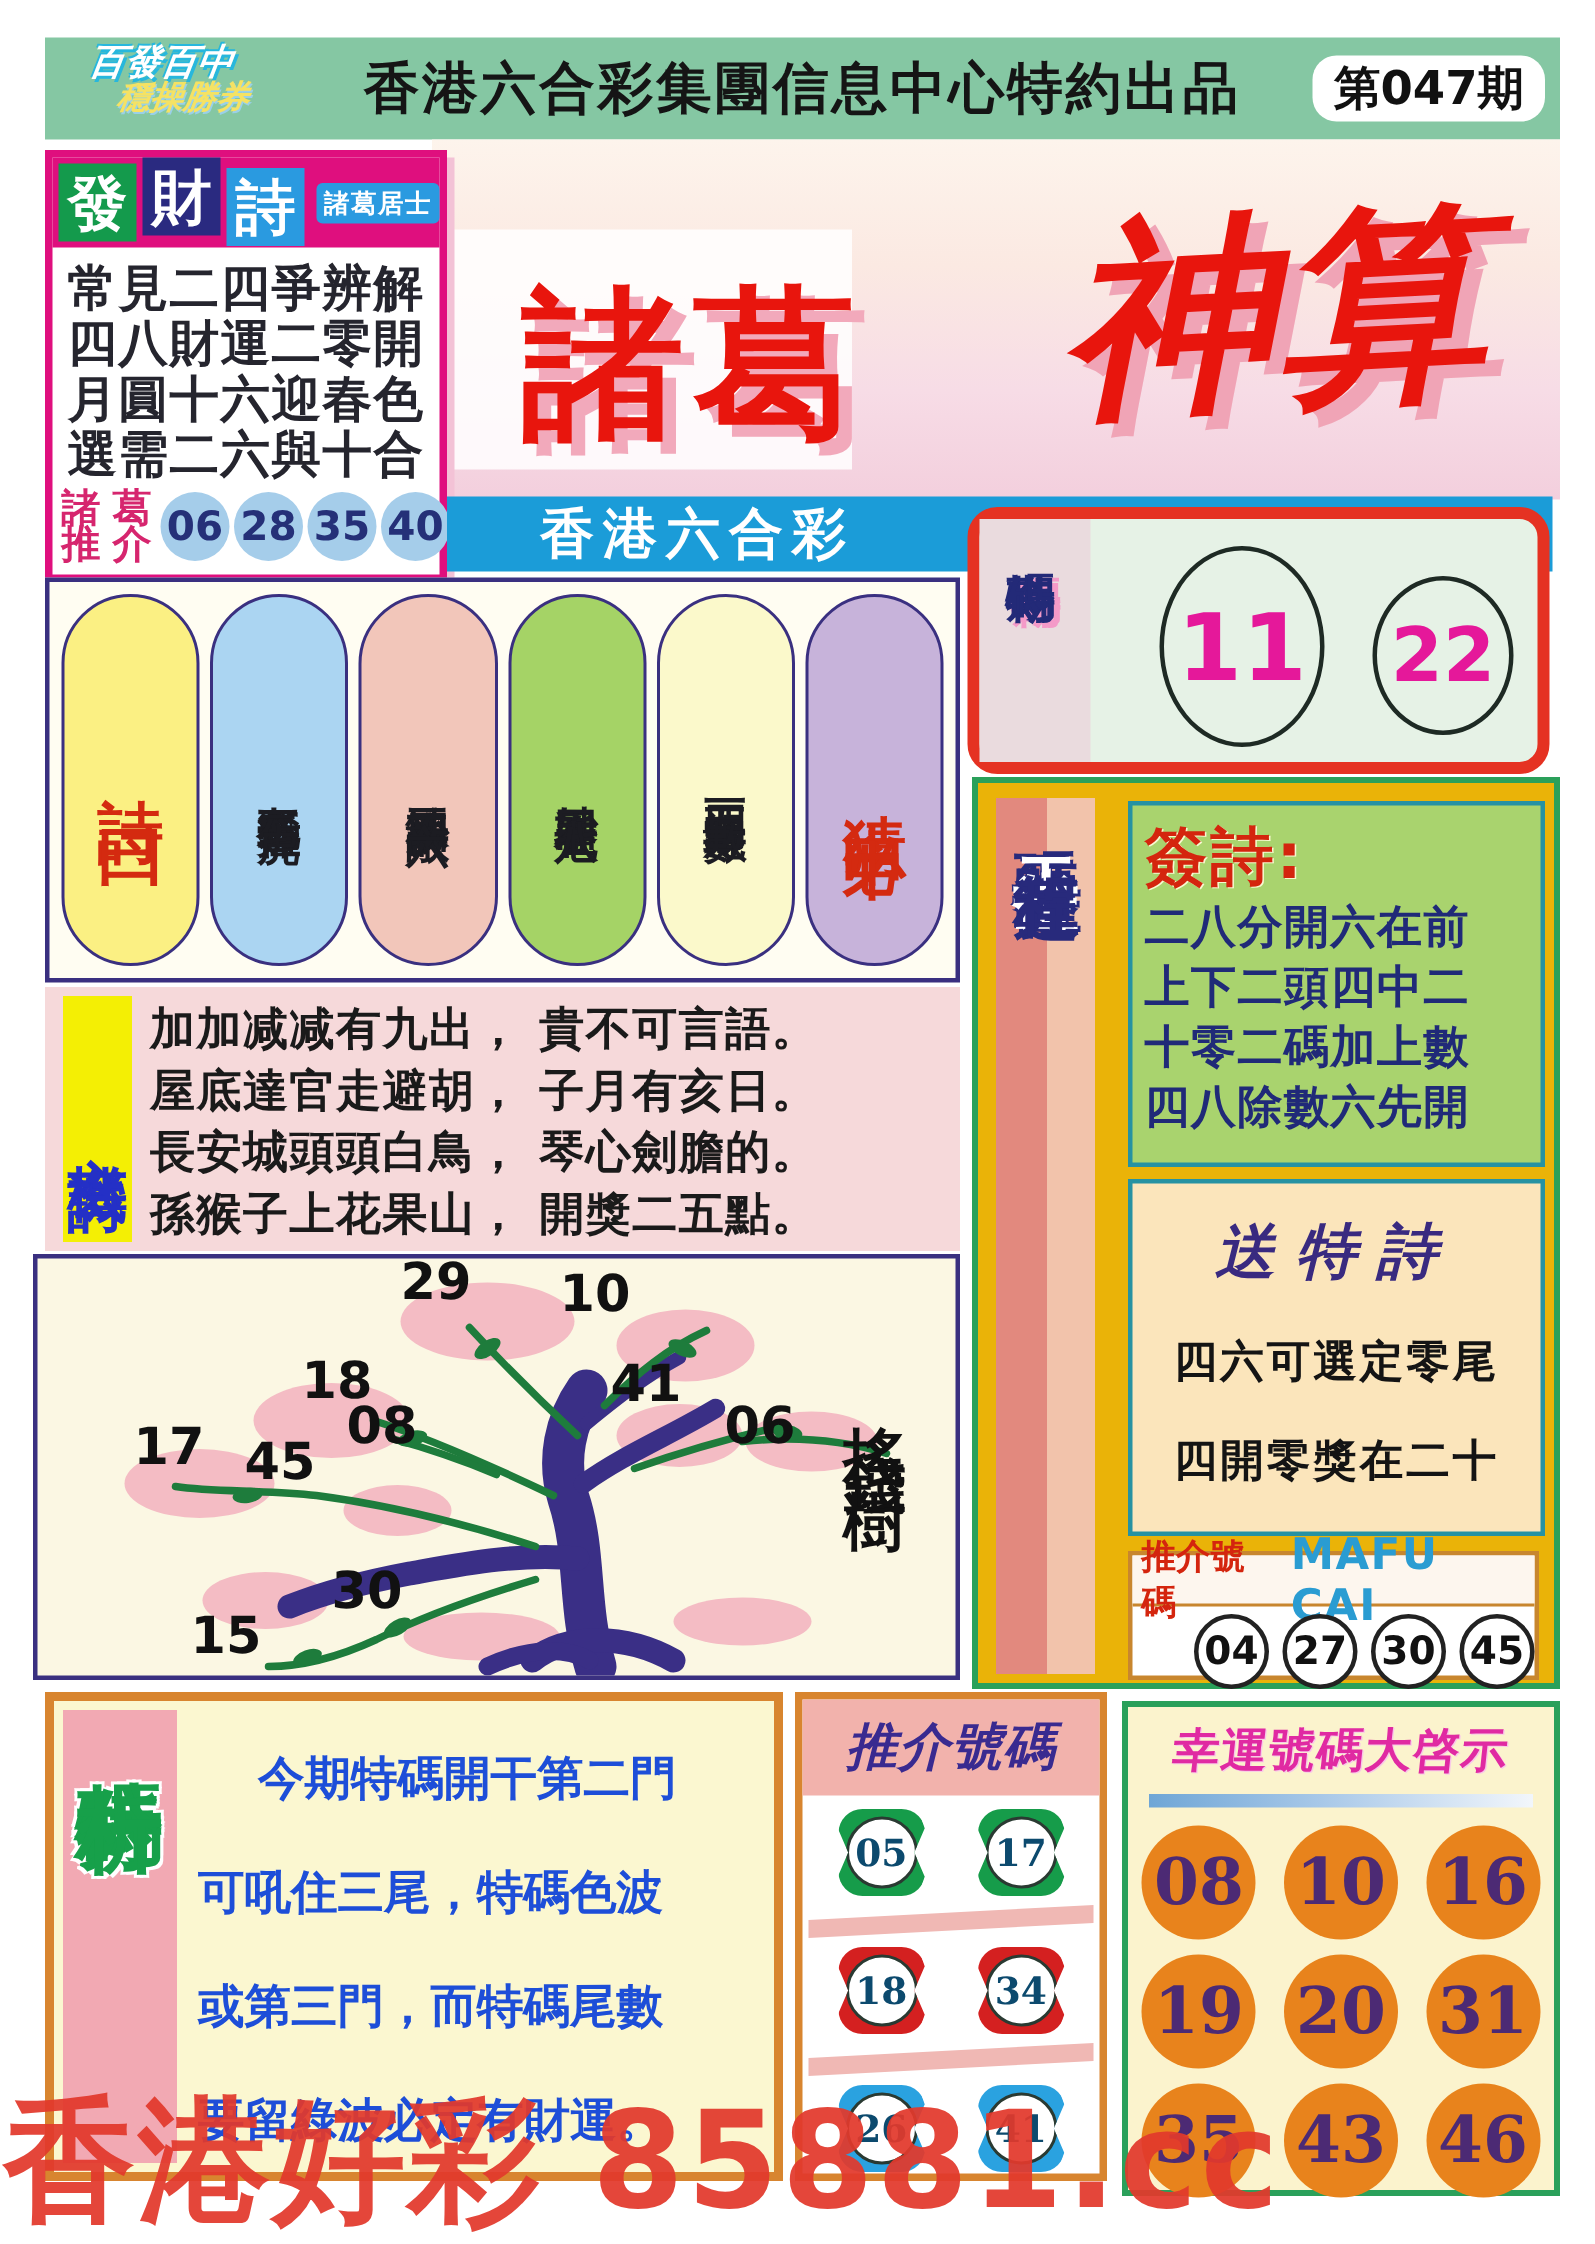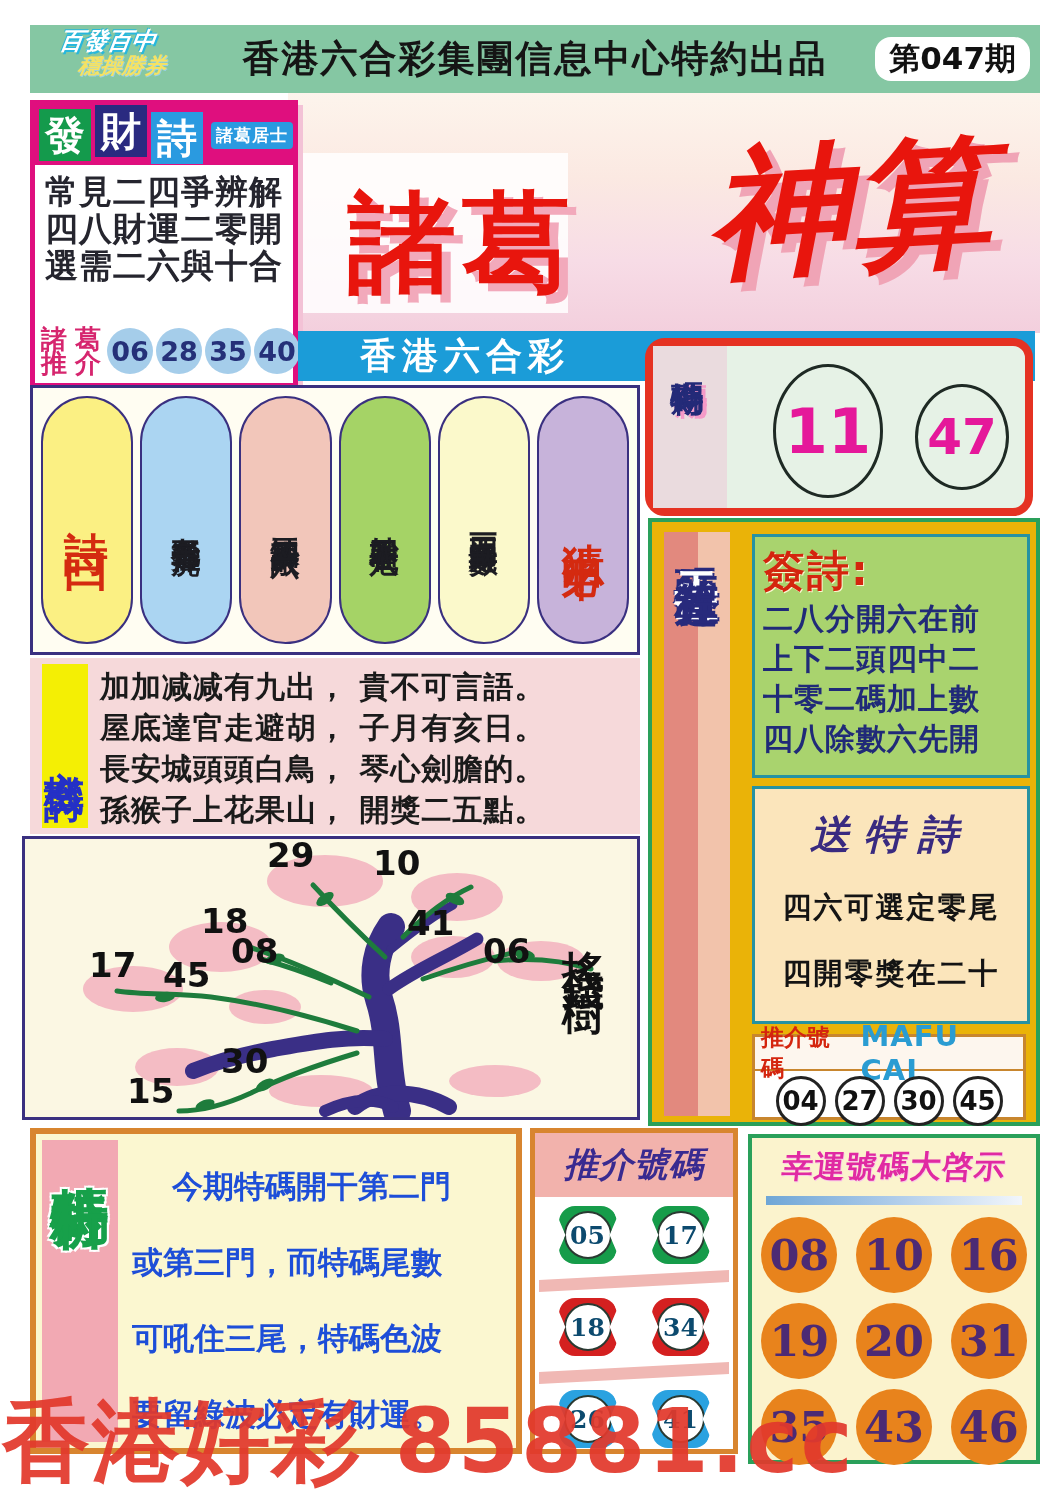--- a/index.html
+++ b/index.html
@@ -164,6 +164,7 @@
     <div class="fbody">
       <div class="fline">常見二四爭辨解</div>
       <div class="fline">四八財運二零開</div>
+      <div class="fline">月圓十六迎春色</div>
       <div class="fline">選需二六與十合</div>
     </div>
     <div class="frec">

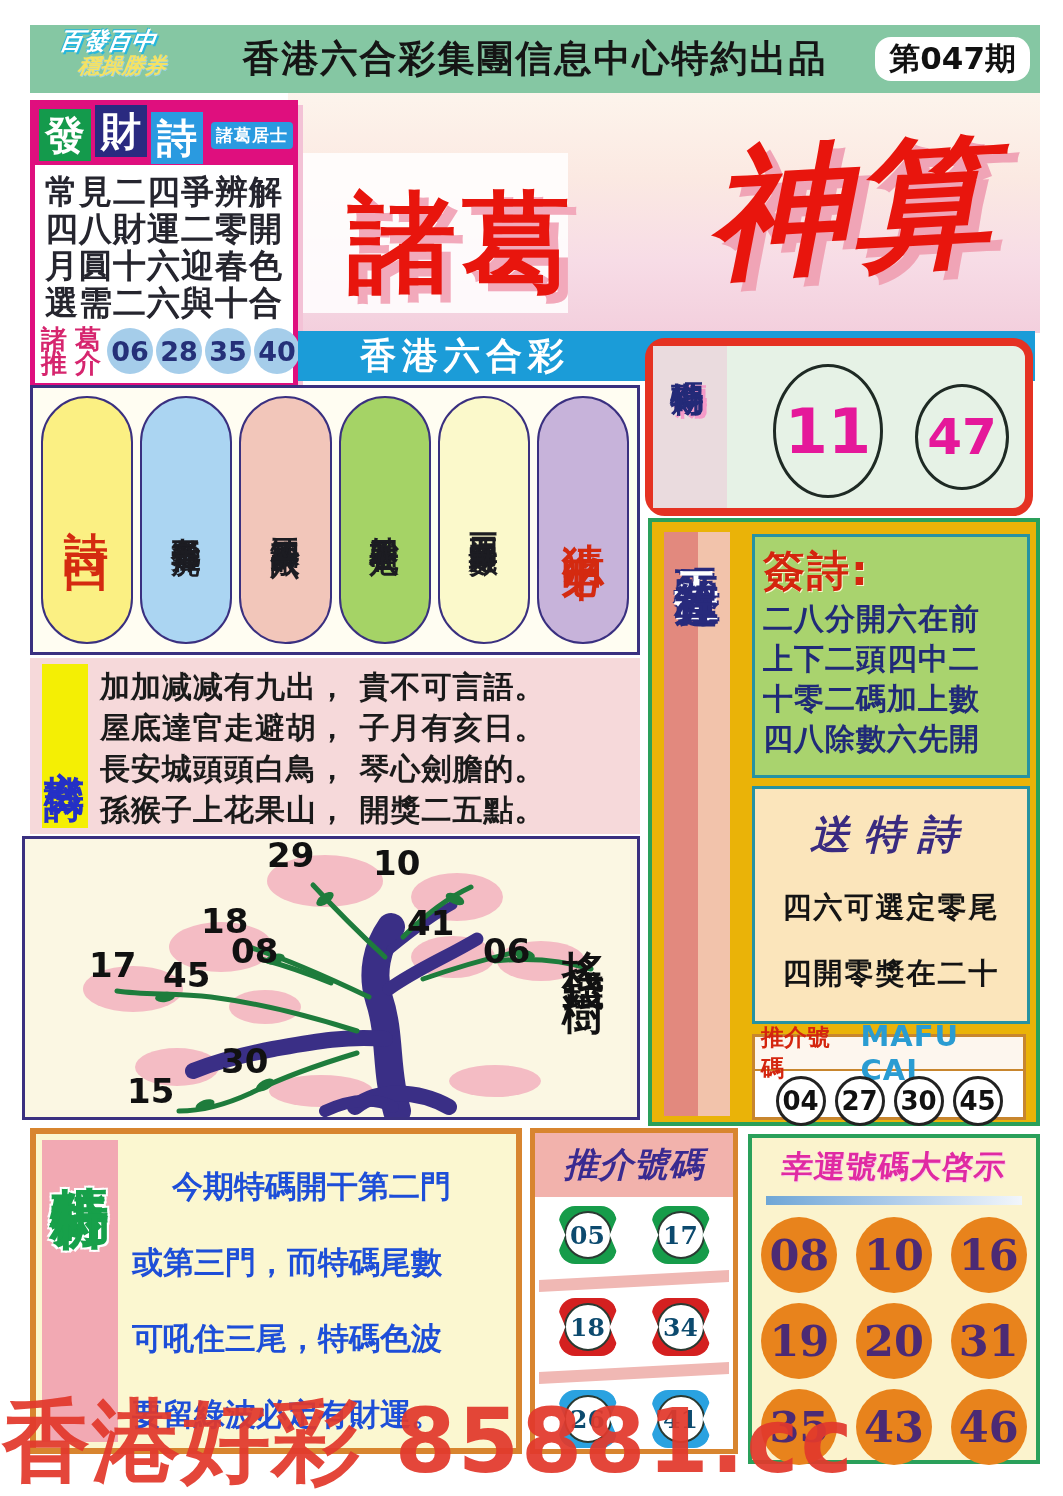--- a/index.html
+++ b/index.html
@@ -191,7 +191,7 @@
     <div class="sp-strip"></div>
     <div class="sp-label vtext">今期特碼</div>
     <div class="sp-num sp-n1">11</div>
-    <div class="sp-num sp-n2">47</div>
+    <div class="sp-num sp-n2">22</div>
   </div>
 
   <div class="abs pills">

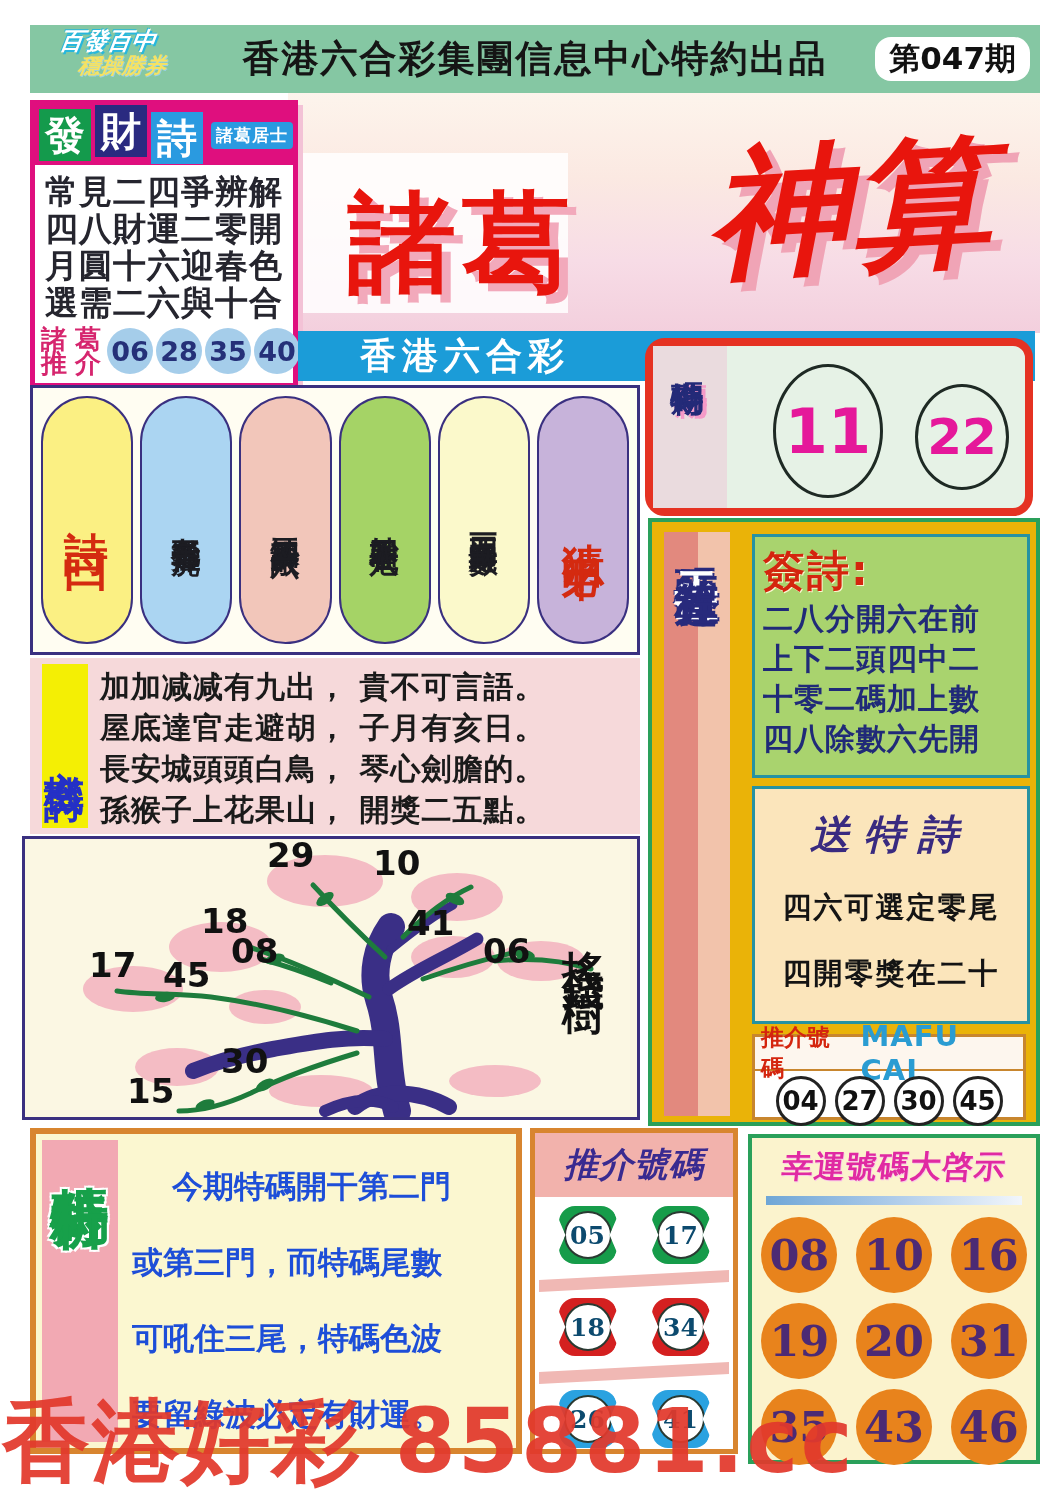--- a/index.html
+++ b/index.html
@@ -95,7 +95,7 @@
   .mf-head{height:32px;border-bottom:2px solid #c8862e;display:flex;align-items:center;gap:10px;padding-left:6px;background:#fdf6ee;}
   .mf-zh{font-size:23px;font-weight:900;color:#d4250e;}
   .mf-en{font-size:29px;font-weight:900;color:#2a9cd2;letter-spacing:1px;}
-  .mf-balls{display:flex;gap:9px;justify-content:center;margin-top:5px;}
+  .mf-balls{display:flex;gap:9px;justify-content:flex-end;margin-top:5px;}
   .mf-ball{width:44px;height:44px;border-radius:50%;border:3px solid #222;display:flex;align-items:center;justify-content:center;
            font-size:26px;font-weight:bold;color:#111;background:#fff;}
 

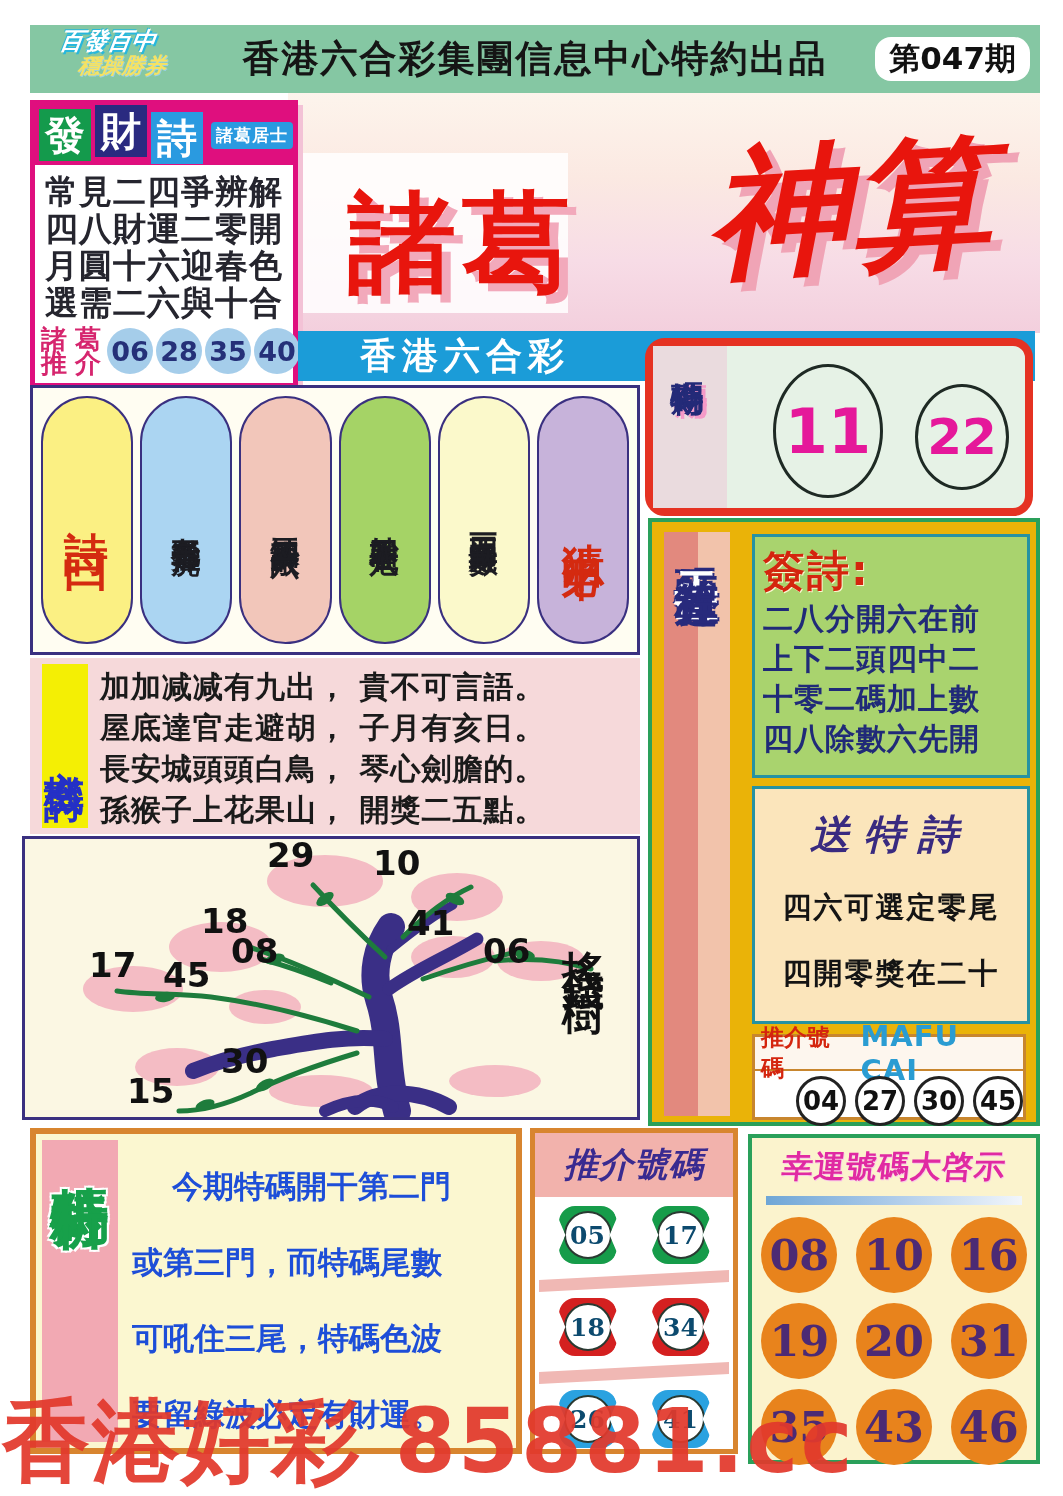--- a/index.html
+++ b/index.html
@@ -322,8 +322,8 @@
     </div>
     <div class="an-lines">
       <div class="an-line">今期特碼開干第二門</div>
+      <div class="an-line">可吼住三尾，特碼色波</div>
       <div class="an-line">或第三門，而特碼尾數</div>
-      <div class="an-line">可吼住三尾，特碼色波</div>
       <div class="an-line">要留綠波必定有財運。</div>
     </div>
   </div>

